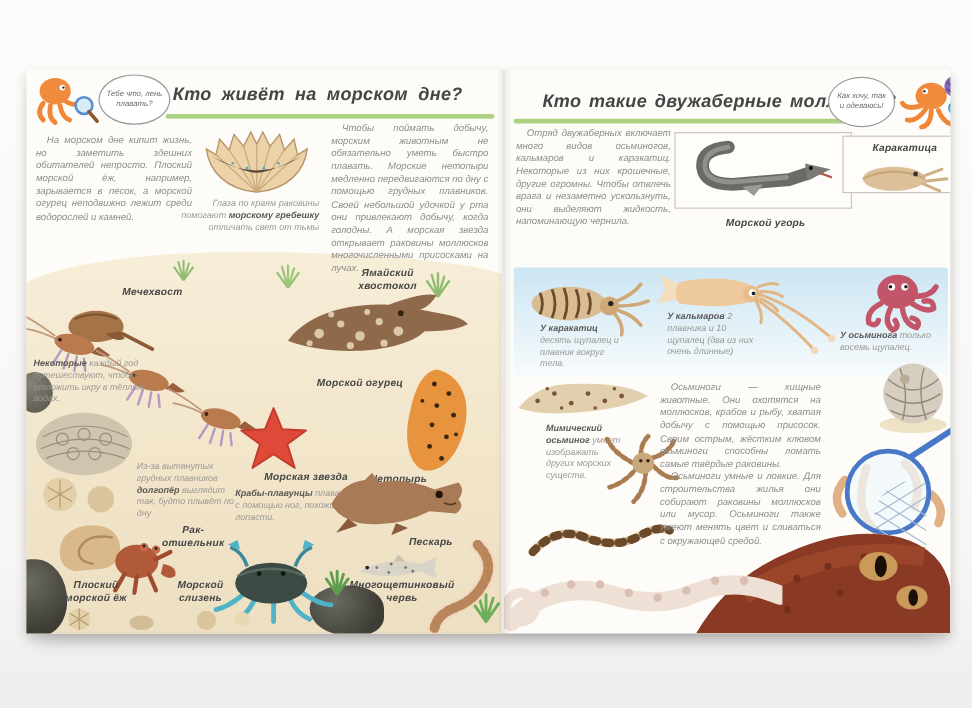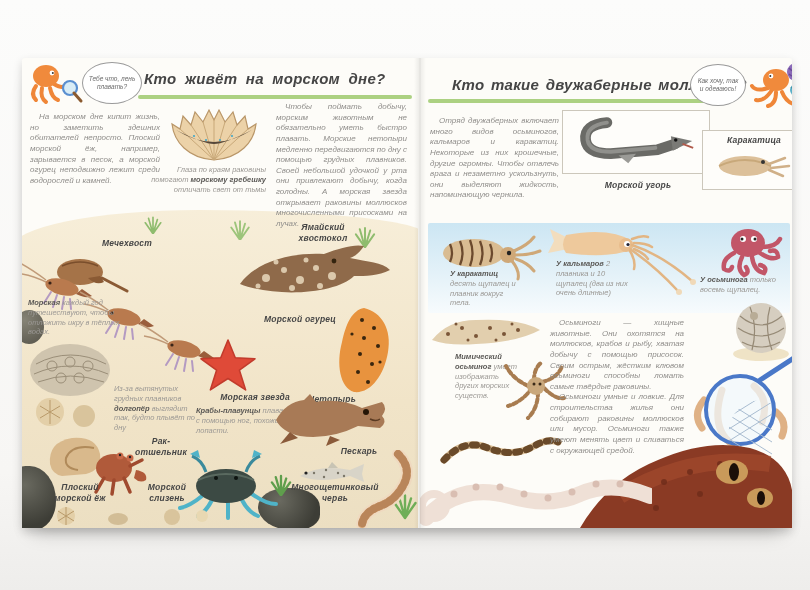--- a/index.html
+++ b/index.html
@@ -294,7 +294,7 @@
       <path d="M49 27 Q54 33 59 27" stroke="#3e90a8" stroke-width="1.3" fill="none"></path>
     </svg>
 
-    <div class="abs txt" style="left:10px;top:58px;width:129px;">
+    <div class="abs txt" style="left:10px;top:48px;width:129px;">
       <p>Отряд двужаберных включает много видов осьминогов, кальмаров и каракатиц. Некоторые из них крошечные, другие огромны. Чтобы отвлечь врага и незаметно ускользнуть, они выделяют жидкость, напоминающую чернила.</p>
     </div>
 

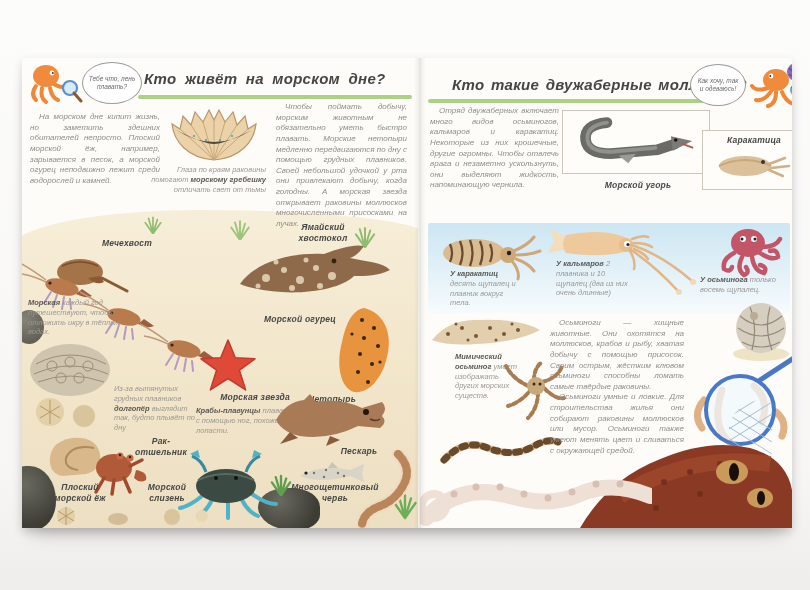--- a/index.html
+++ b/index.html
@@ -310,7 +310,7 @@
     </div>
     <div class="abs lbl" style="left:158px;top:122px;width:120px;">Морской угорь</div>
 
-    <div class="abs frame" style="left:282px;top:72px;width:104px;height:60px;">
+    <div class="abs frame" style="left:282px;top:55px;width:104px;height:48px;">
       <div class="lbl" style="margin-top:4px;">Каракатица</div>
       <svg width="100" height="40" viewBox="0 0 100 40">
         <ellipse cx="42" cy="20" rx="26" ry="10" fill="#dcc09a"></ellipse>

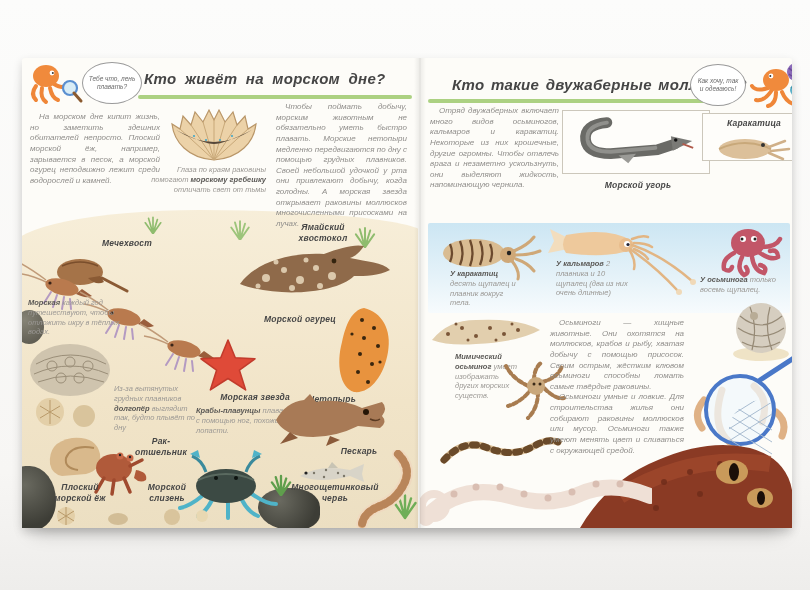--- a/index.html
+++ b/index.html
@@ -132,7 +132,7 @@
       <use href="#lob" x="122" y="74"></use>
     </svg>
     <div class="abs cap" style="left:6px;top:240px;width:114px;">
-      <span class="b">Морская</span><span> каждый год путешествуют, чтобы отложить икру в тёплых водах.</span>
+      <span class="b">Некоторые</span><span> каждый год путешествуют, чтобы отложить икру в тёплых водах.</span>
     </div>
 
     <div class="abs lbl" style="left:262px;top:164px;width:78px;">Ямайский хвостокол</div>

